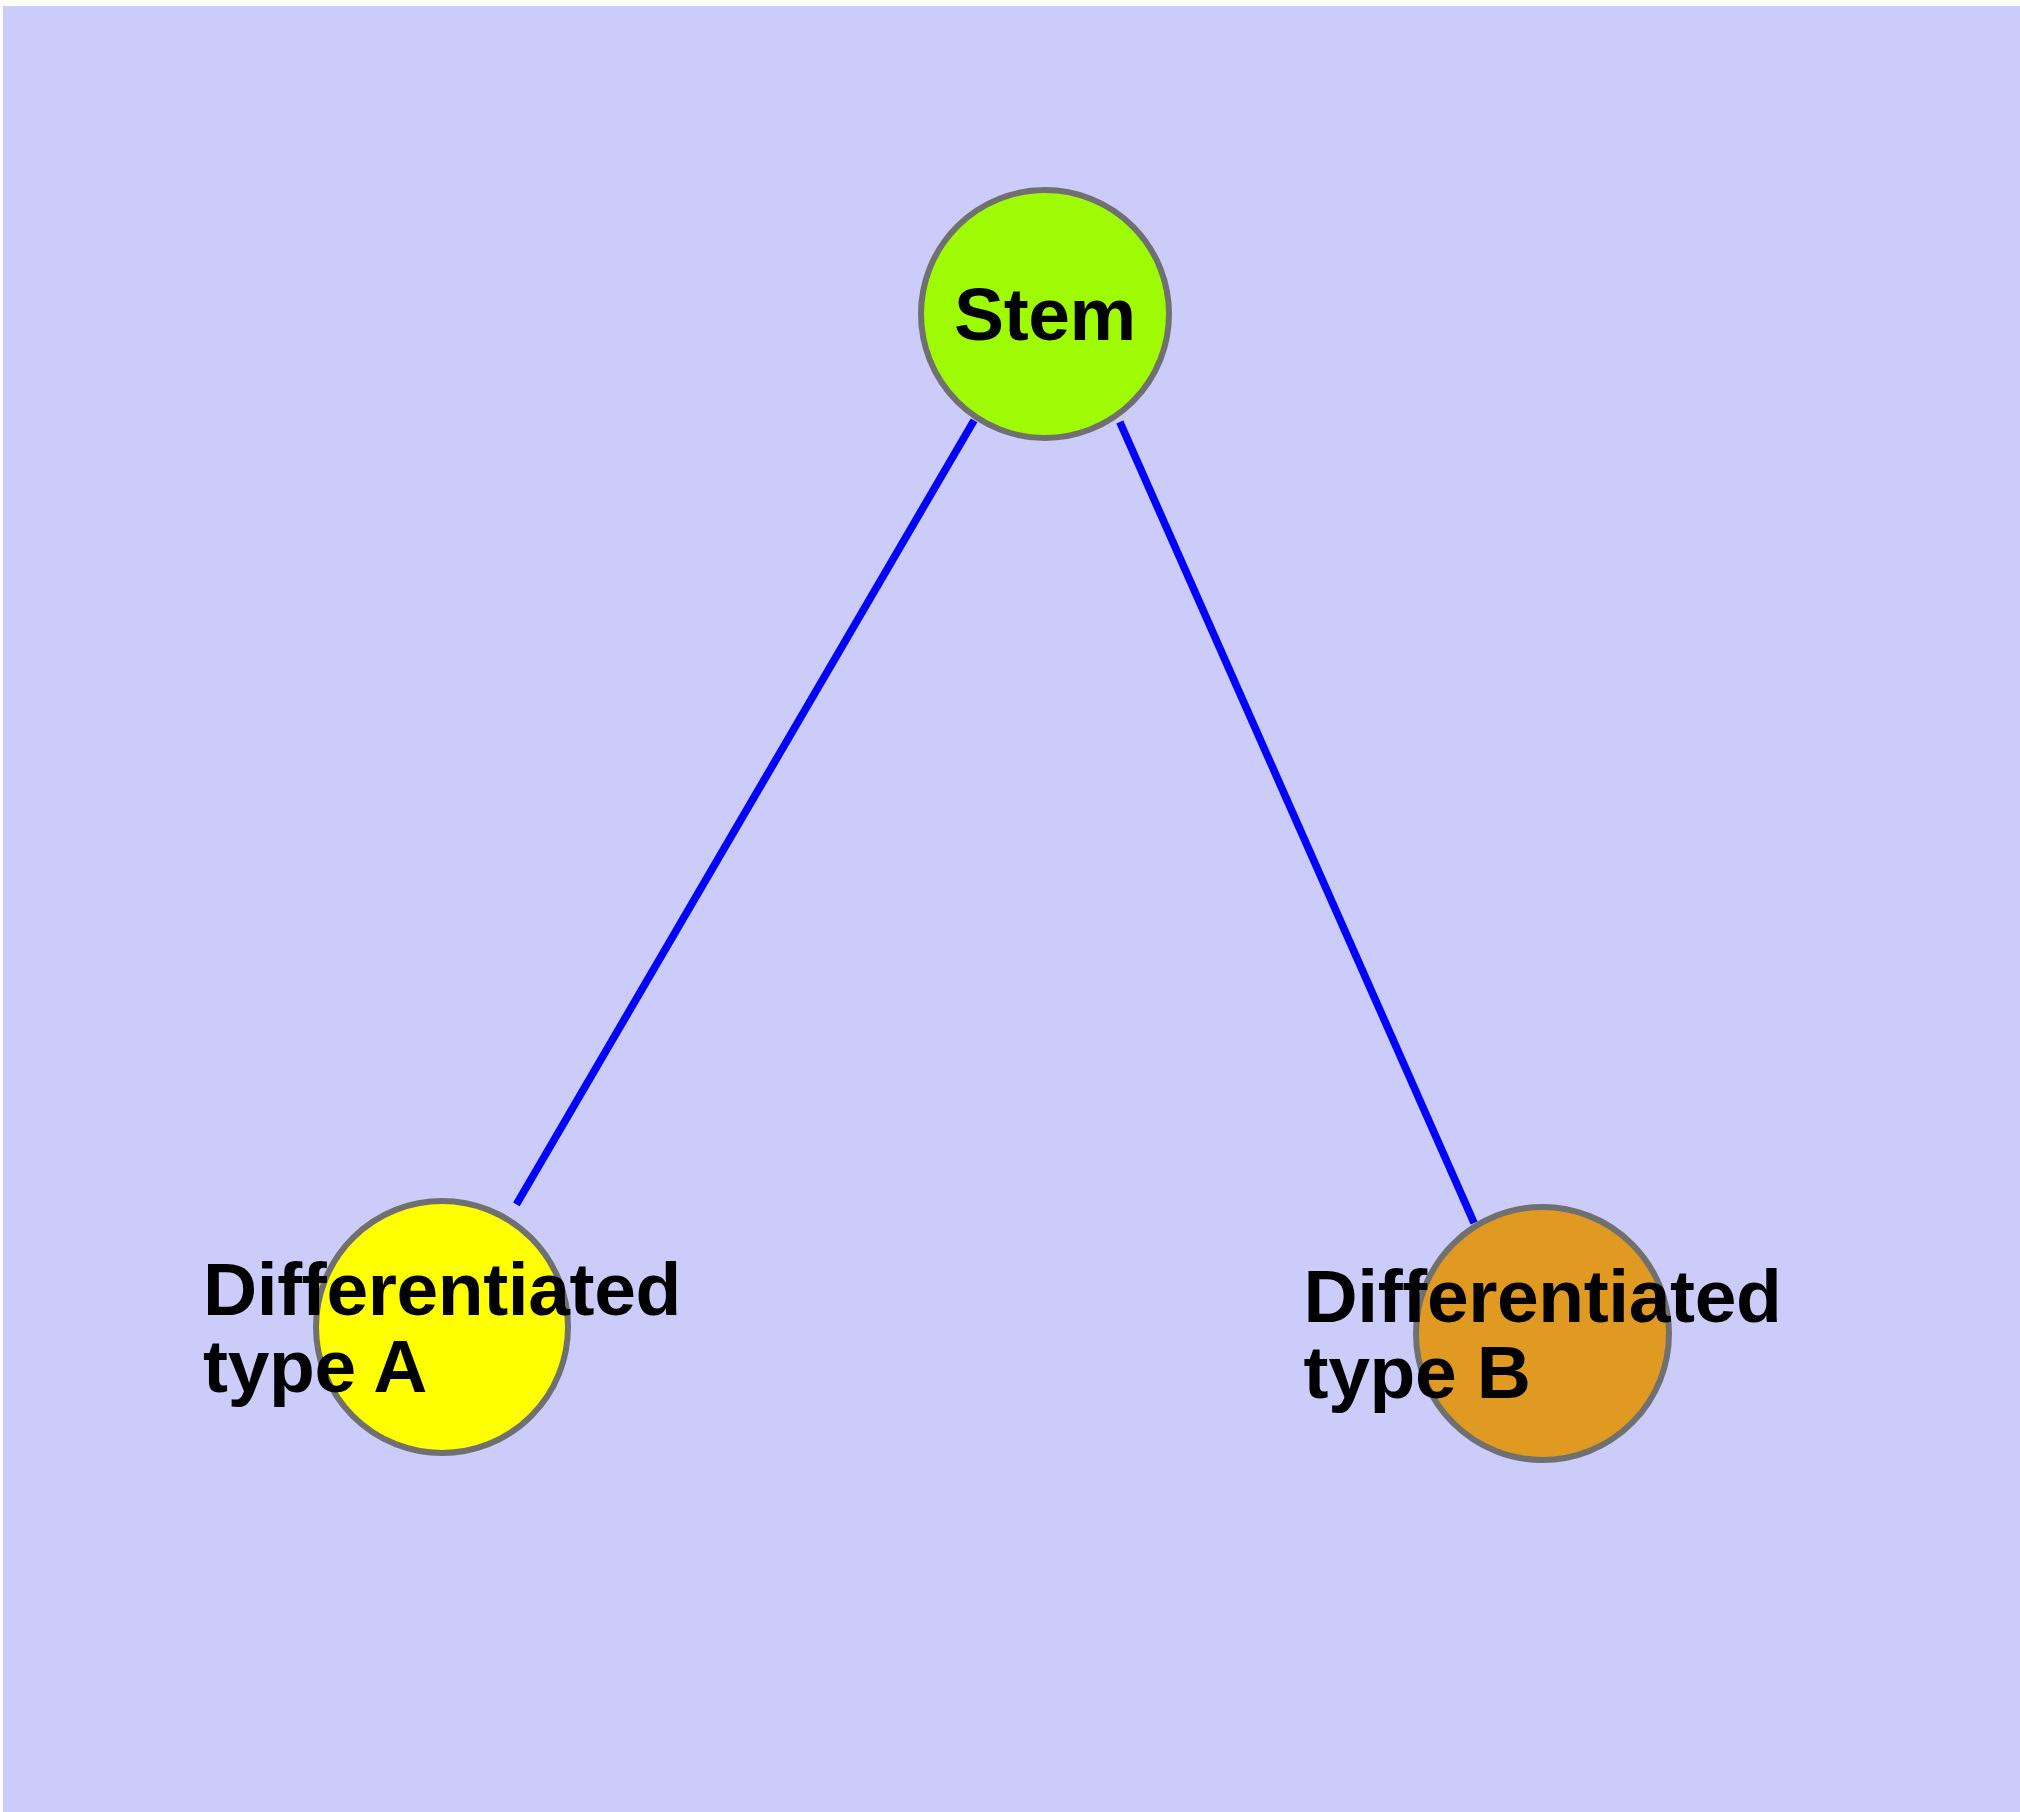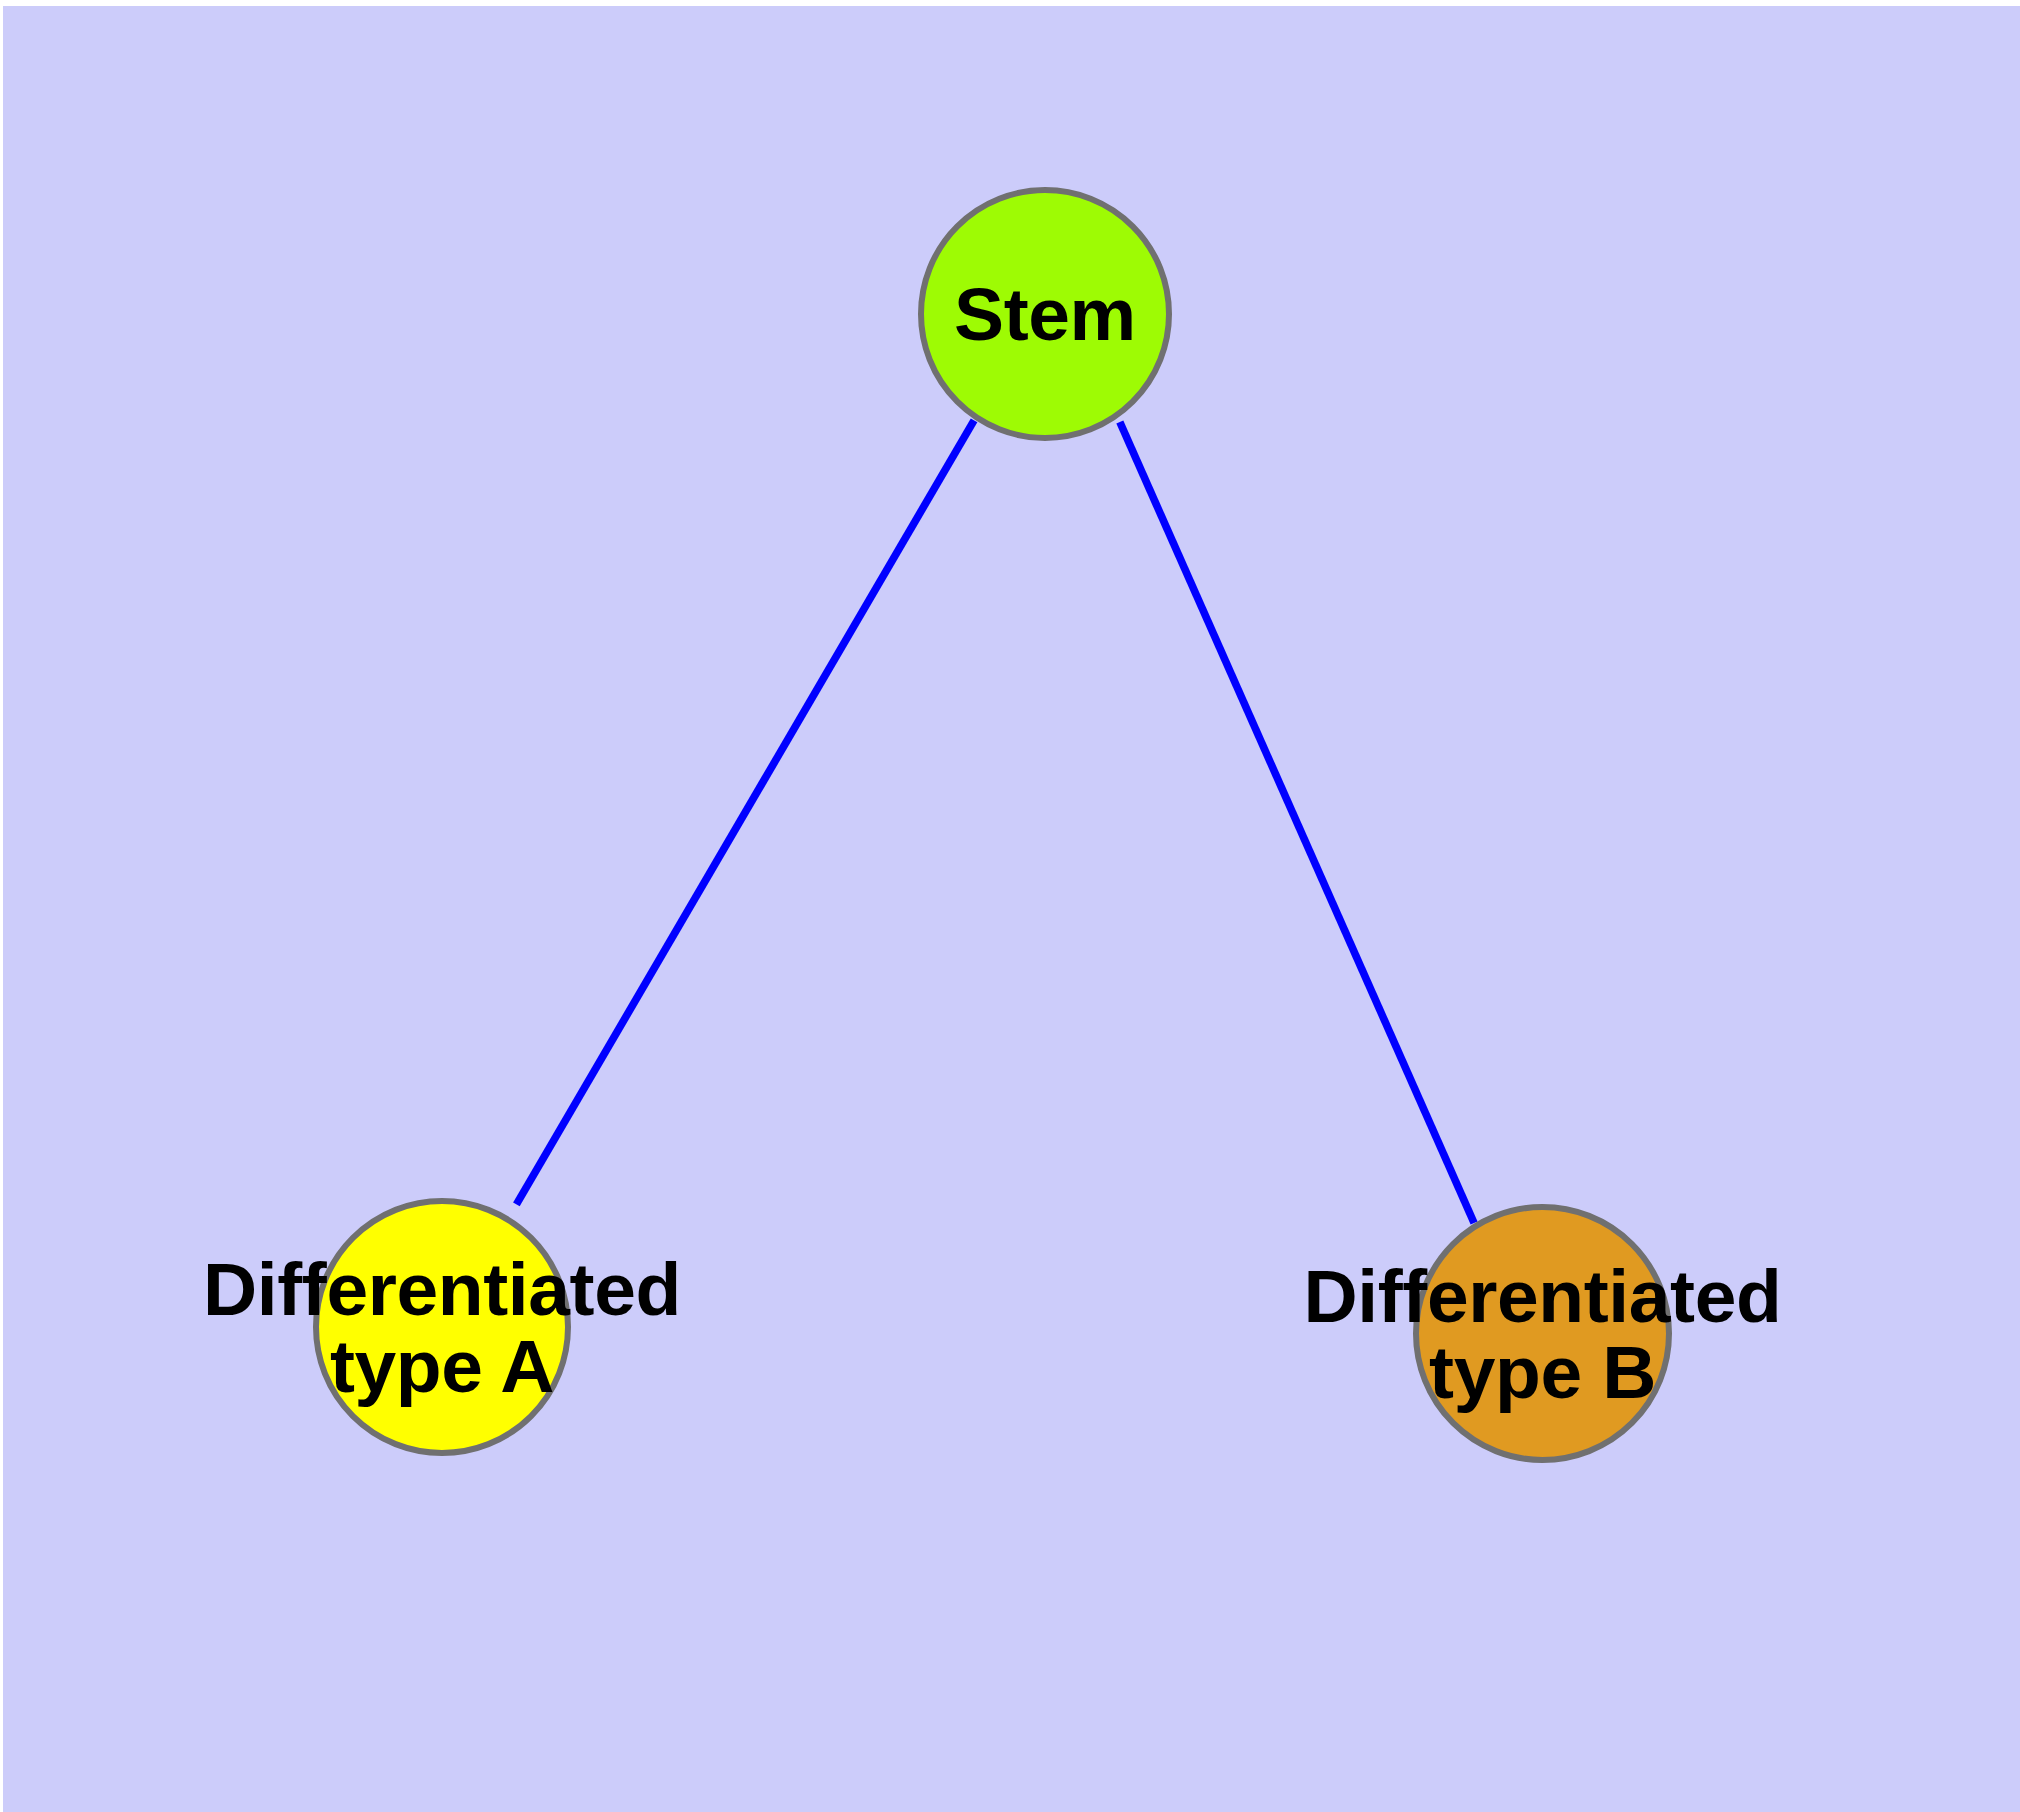--- a/index.html
+++ b/index.html
@@ -56,7 +56,7 @@
     top: 50%;
     transform: translate(-50%, -50%);
     white-space: pre;
-    text-align: center;
+    text-align: left;
     color: #000000;
     font-family: "Liberation Sans", sans-serif;
     font-weight: bold;

